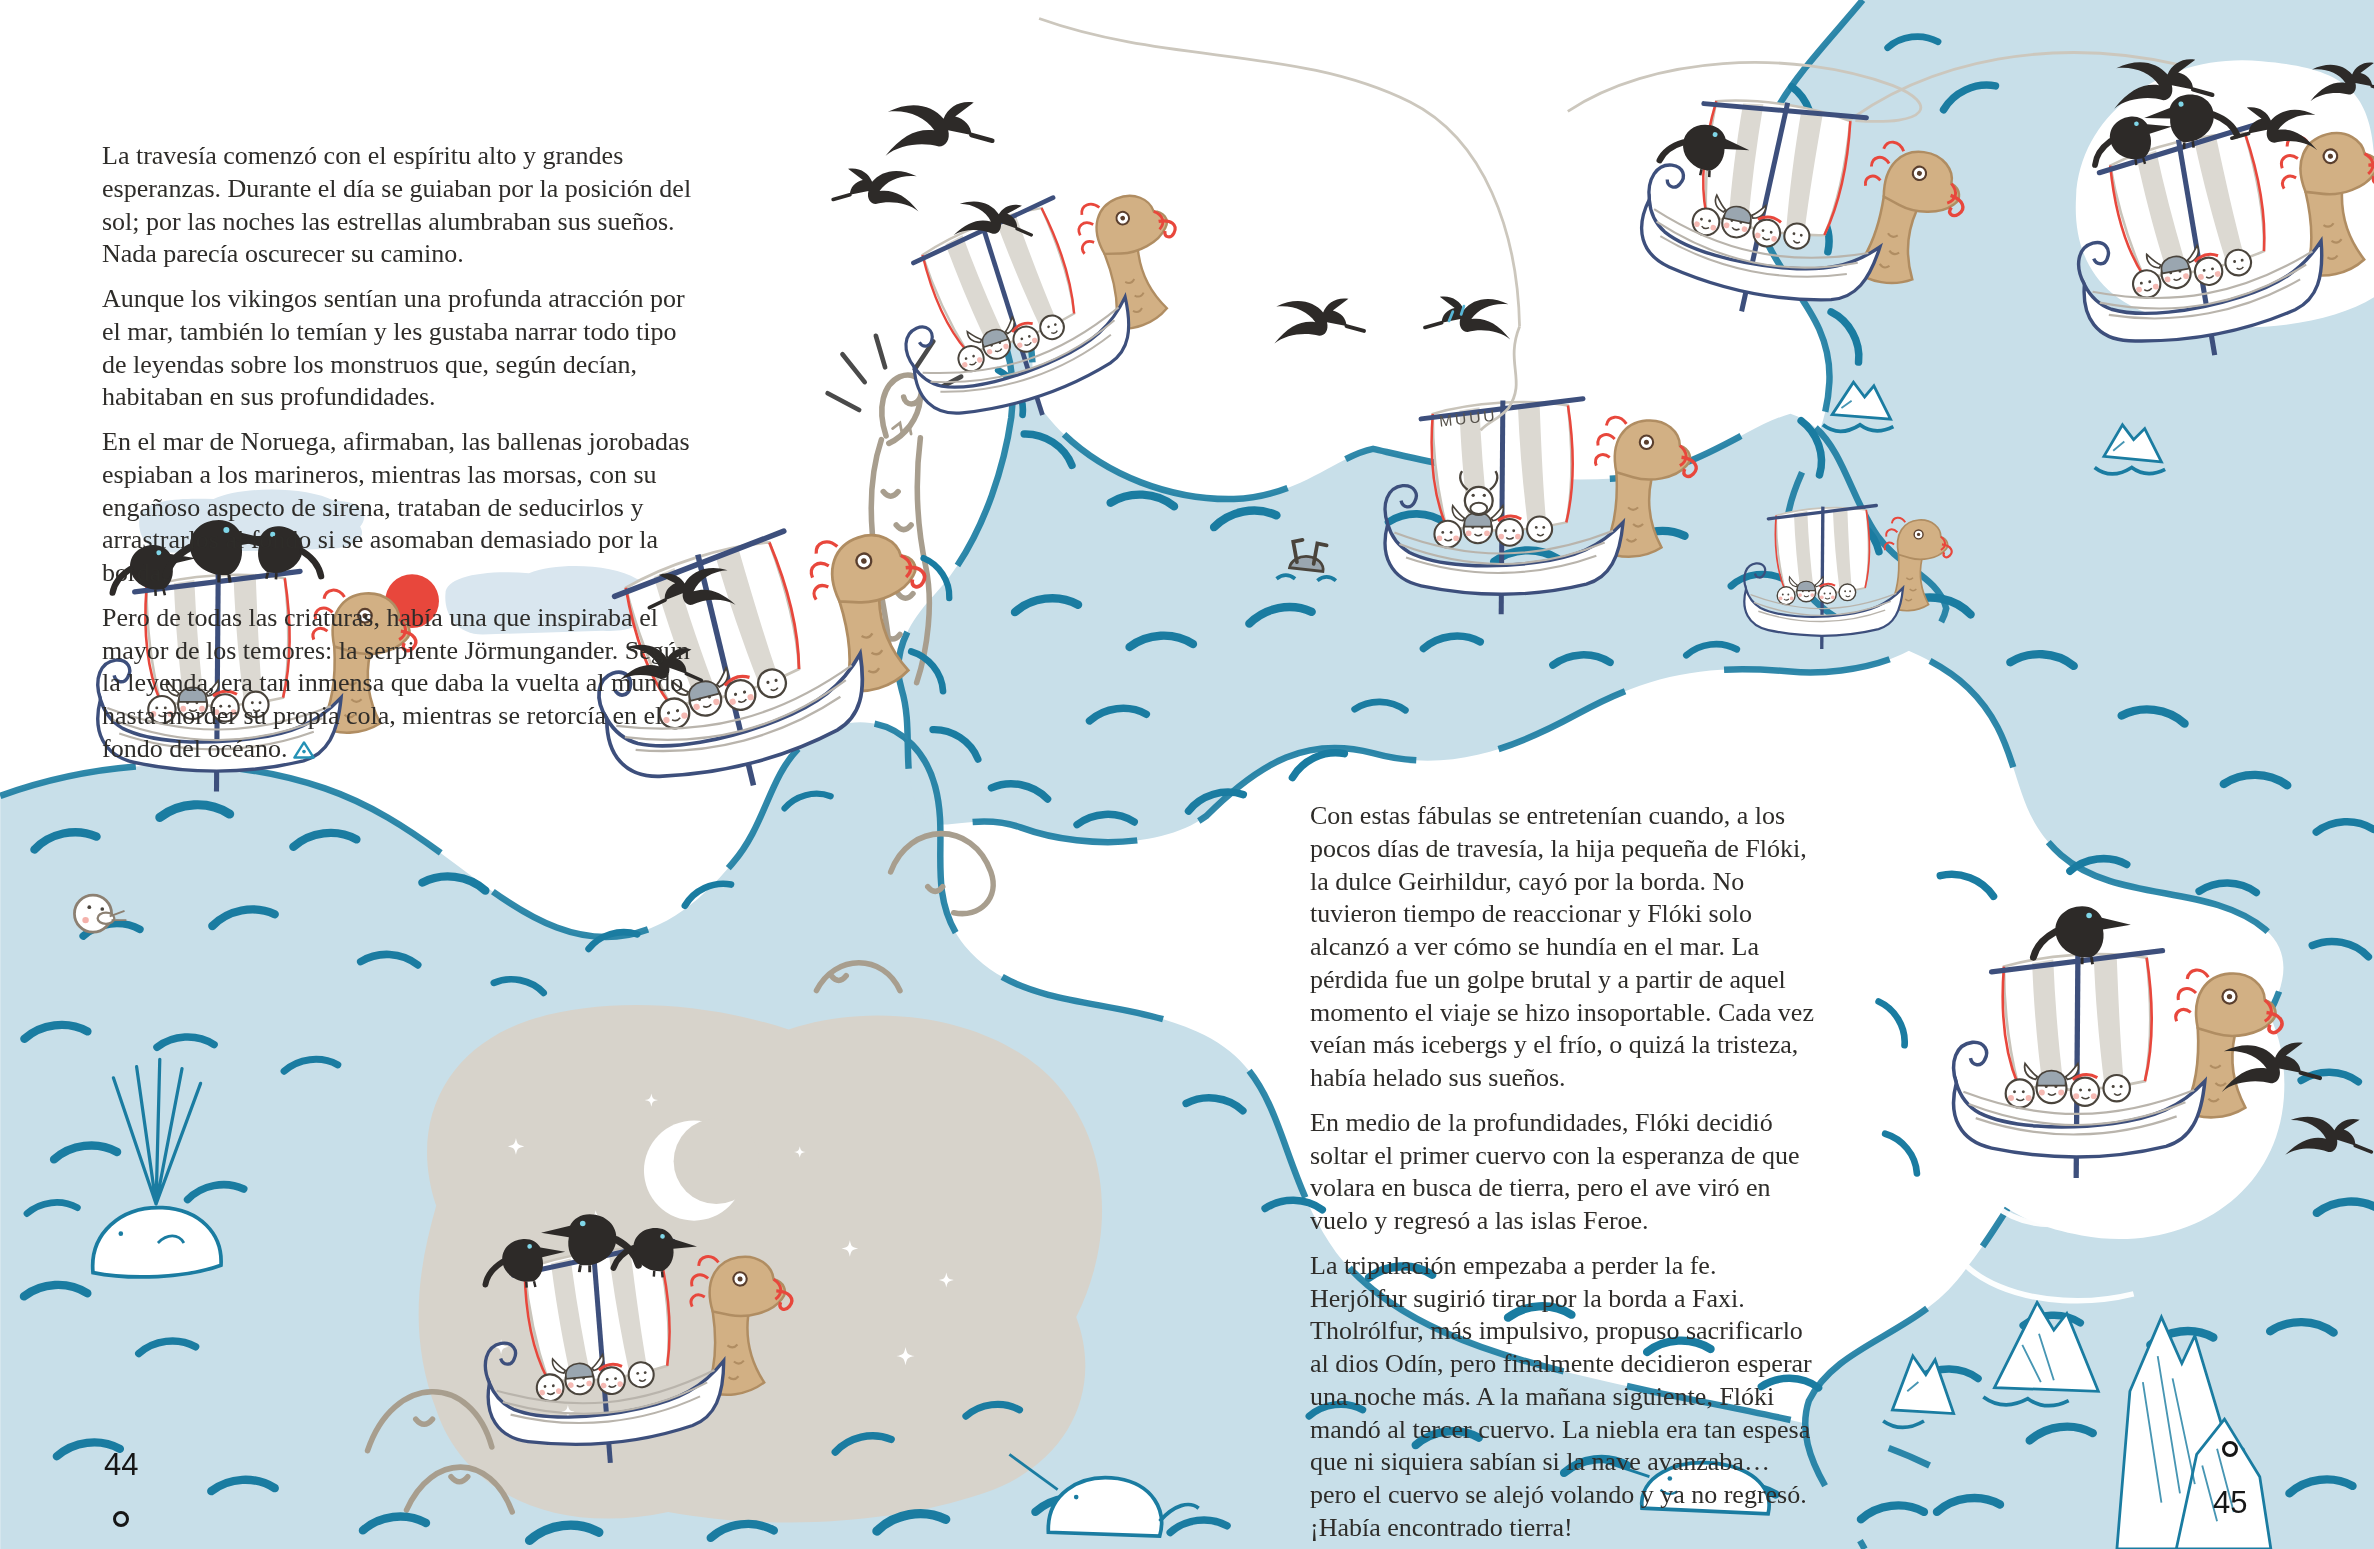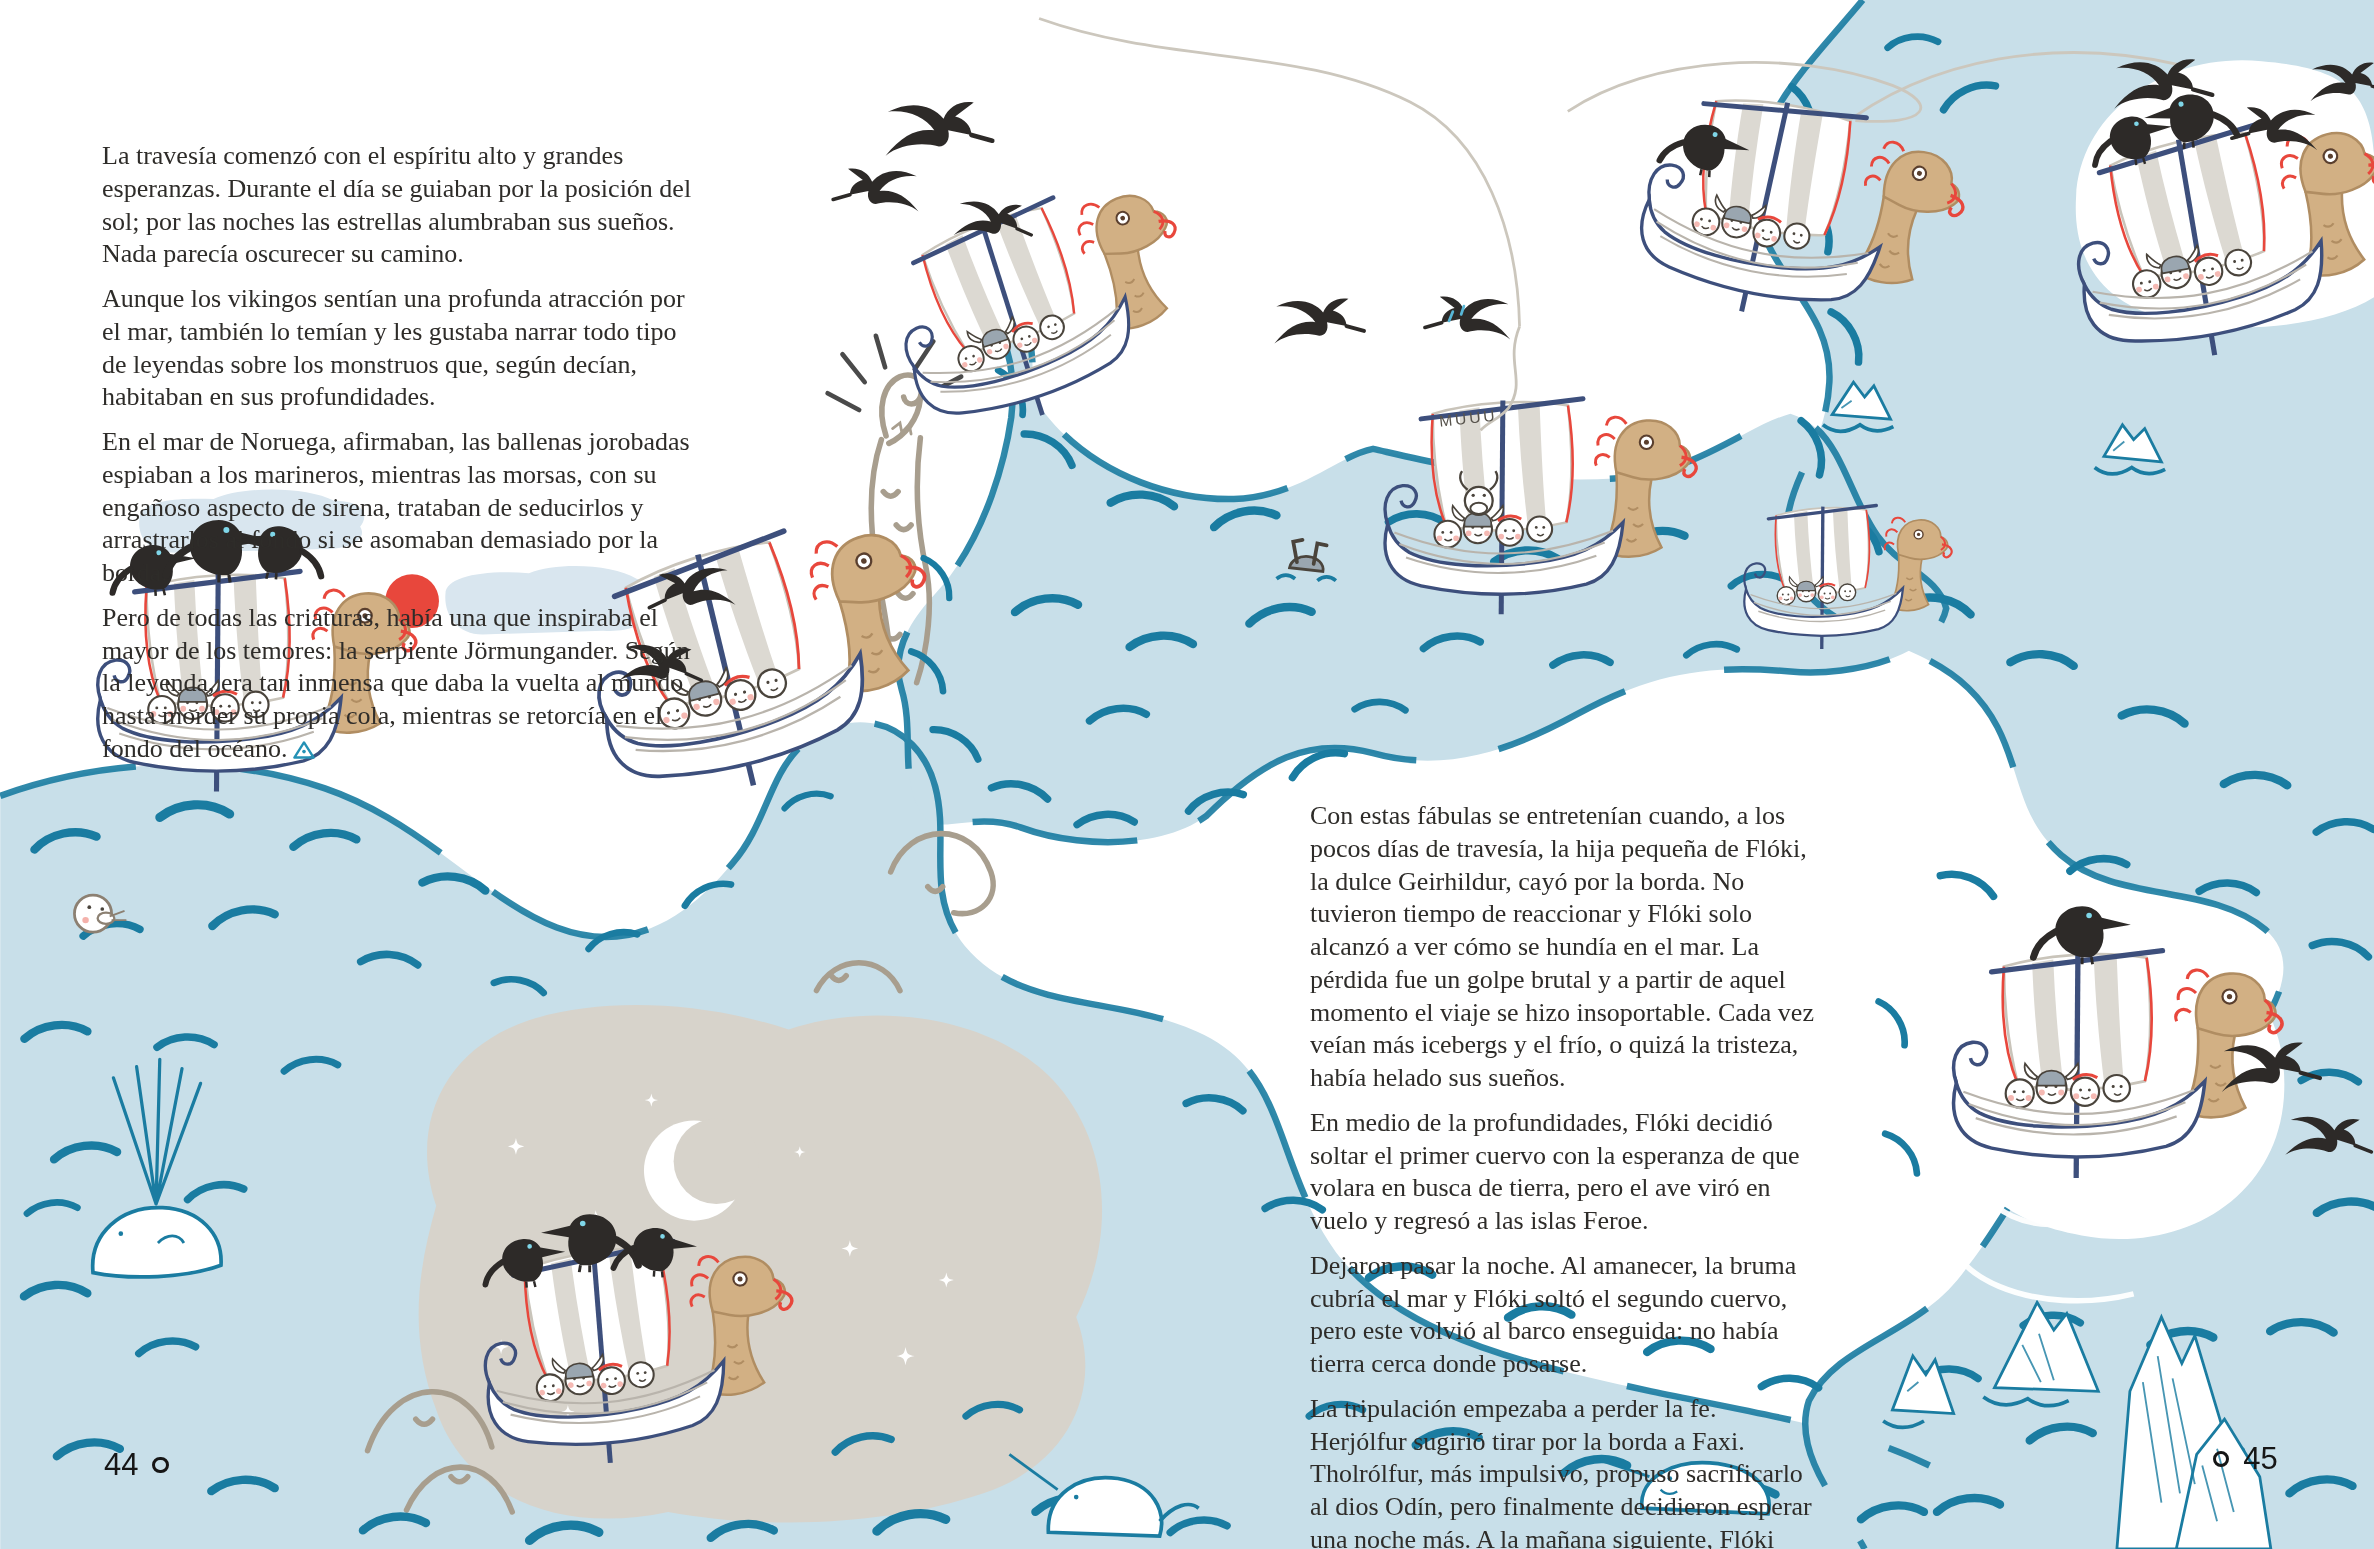--- a/index.html
+++ b/index.html
@@ -385,7 +385,6 @@
 <section class="textblock" id="right-text">
   <p>Con estas fábulas se entretenían cuando, a los pocos días de travesía, la hija pequeña de Flóki, la dulce Geirhildur, cayó por la borda. No tuvieron tiempo de reaccionar y Flóki solo alcanzó a ver cómo se hundía en el mar. La pérdida fue un golpe brutal y a partir de aquel momento el viaje se hizo insoportable. Cada vez veían más icebergs y el frío, o quizá la tristeza, había helado sus sueños.</p>
   <p>En medio de la profundidades, Flóki decidió soltar el primer cuervo con la esperanza de que volara en busca de tierra, pero el ave viró en vuelo y regresó a las islas Feroe.</p>
-  <p>Dejaron pasar la noche. Al amanecer, la bruma cubría el mar y Flóki soltó el segundo cuervo, pero este volvió al barco enseguida: no había tierra cerca donde posarse.</p>
   <p>La tripulación empezaba a perder la fe. Herjólfur sugirió tirar por la borda a Faxi. Tholrólfur, más impulsivo, propuso sacrificarlo al dios Odín, pero finalmente decidieron esperar una noche más. A la mañana siguiente, Flóki mandó al tercer cuervo. La niebla era tan espesa que ni siquiera sabían si la nave avanzaba… pero el cuervo se alejó volando y ya no regresó. ¡Había encontrado tierra!</p>
 </section>
 

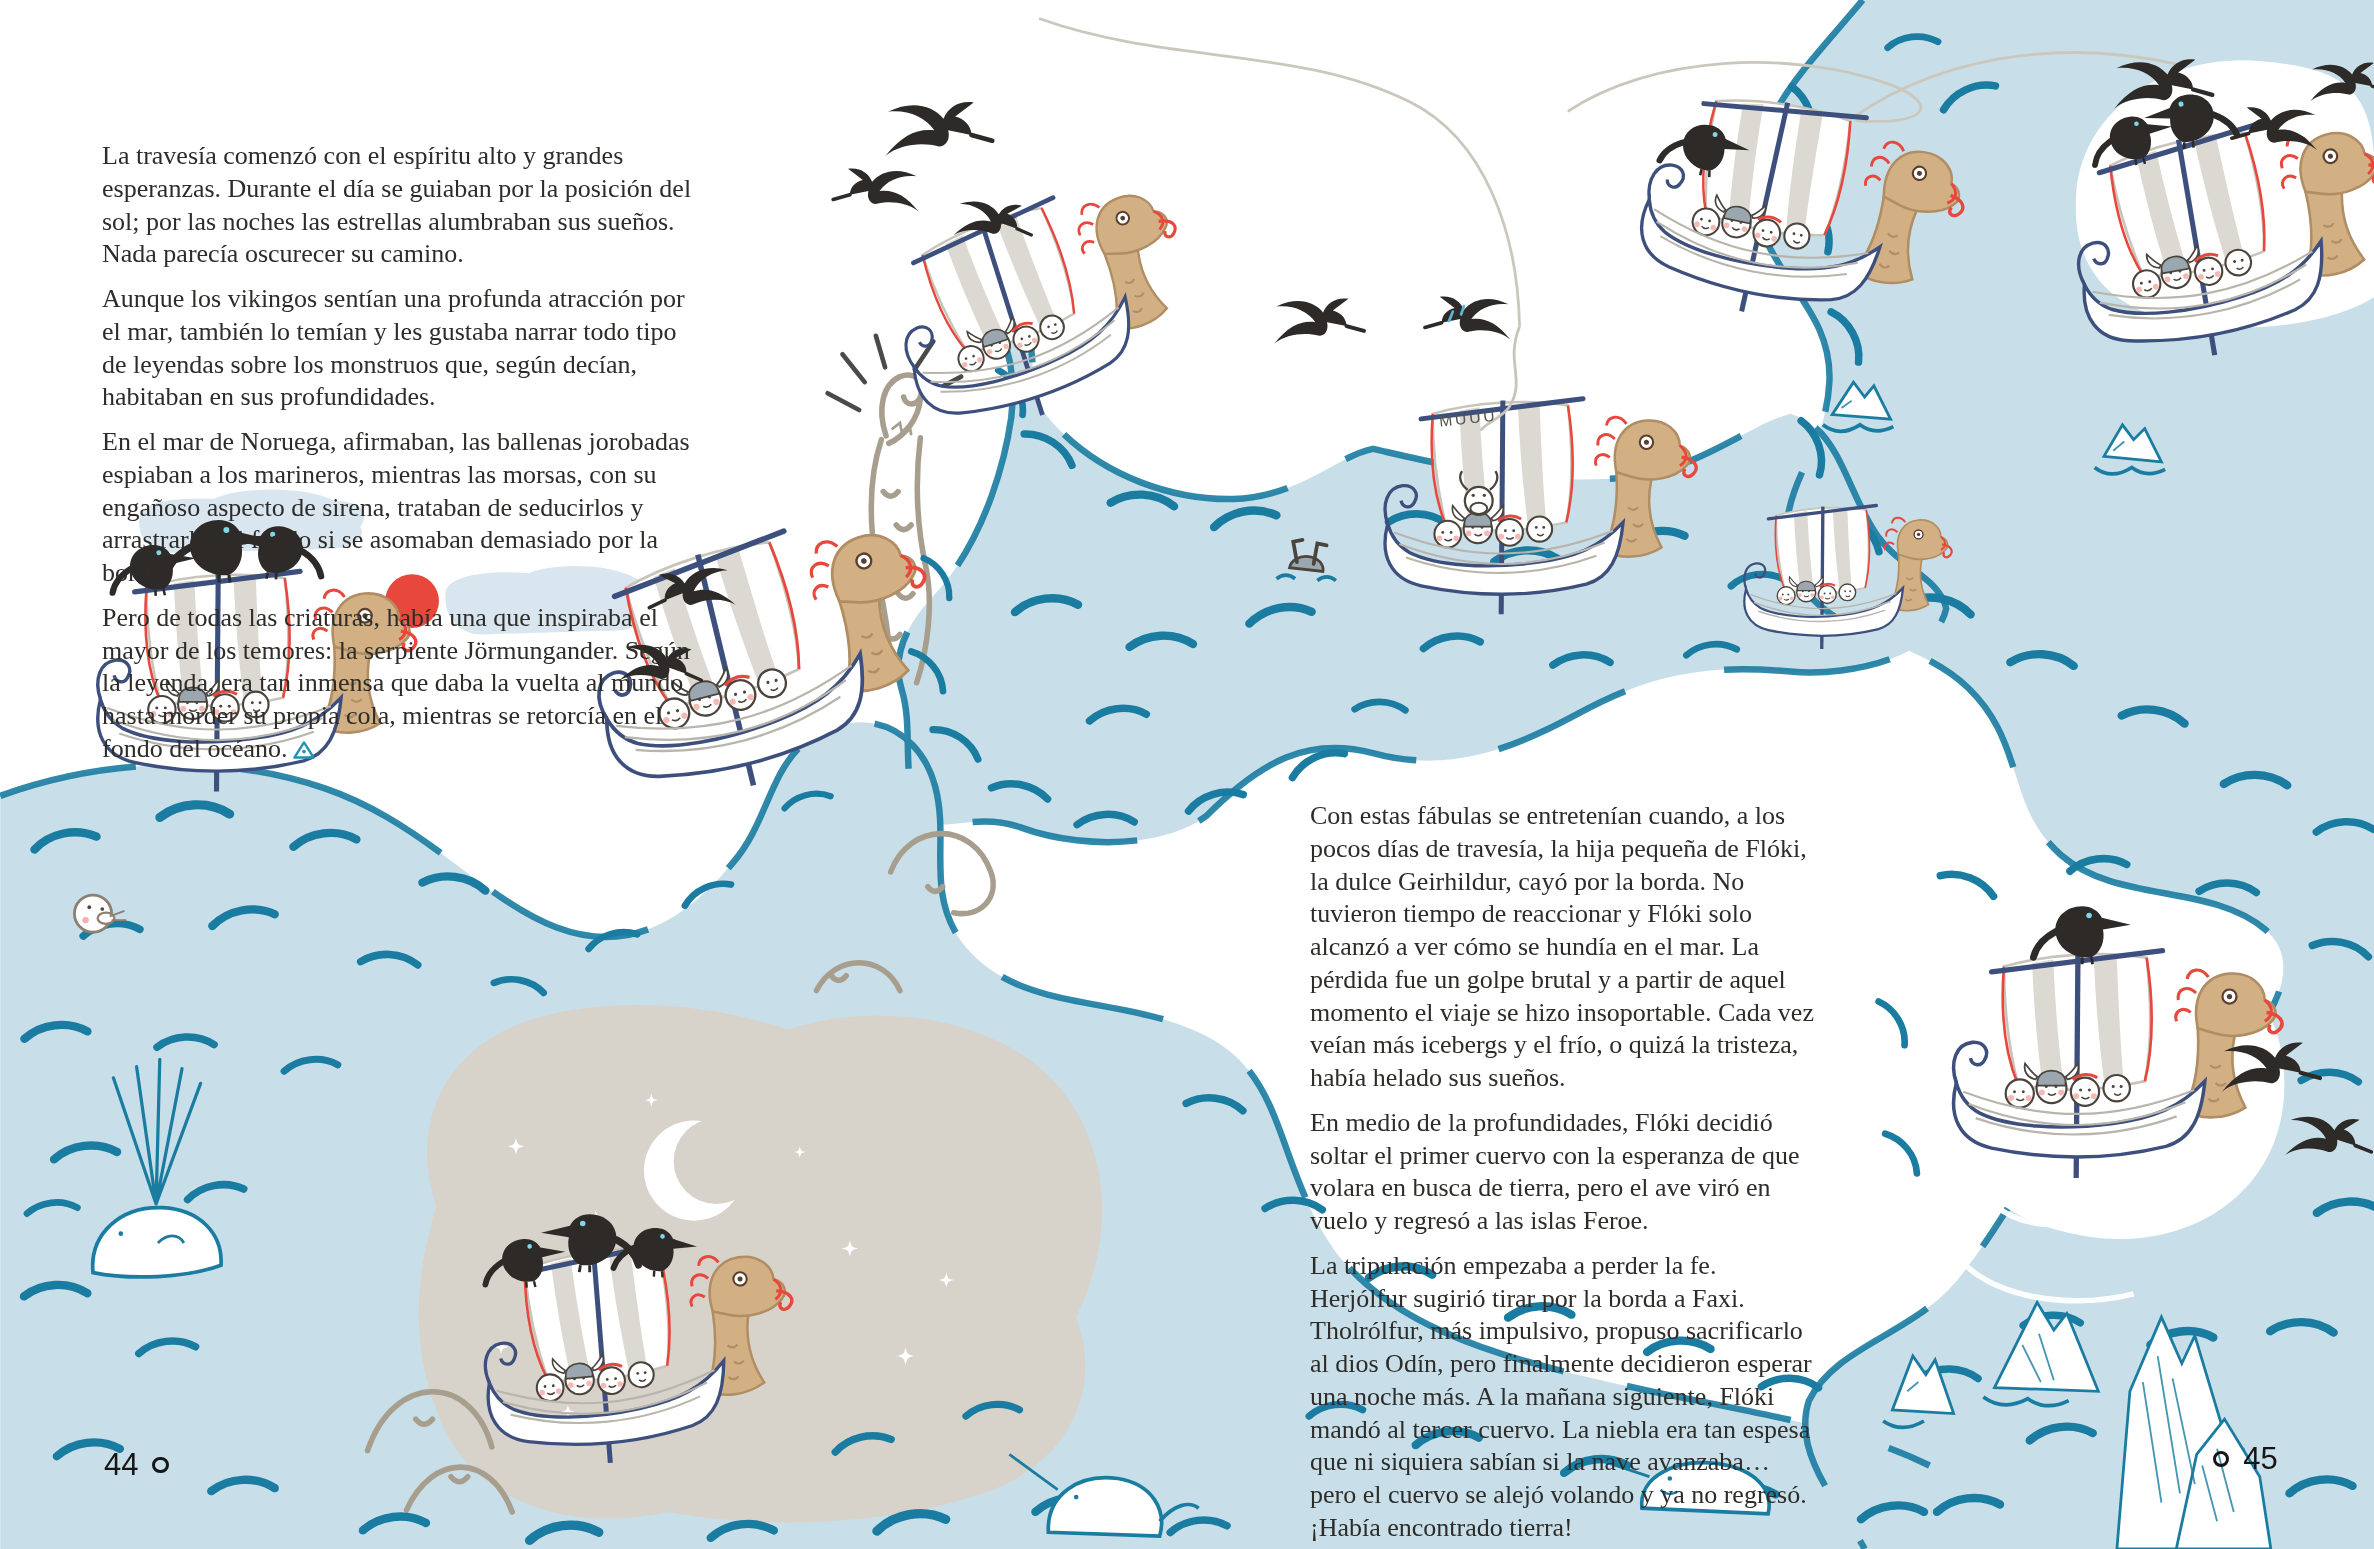--- a/index.html
+++ b/index.html
@@ -17,7 +17,7 @@
   #left-text{left:102px;top:140px;width:603px;}
   #right-text{left:1310px;top:800px;width:508px;}
   .pagenum{position:absolute;font-family:"Liberation Sans",sans-serif;font-size:31px;
-           color:#161616;display:flex;align-items:center;gap:14px;}
+           color:#161616;display:flex;align-items:center;gap:28px;flex-direction:column;}
   #pn-left{left:104px;top:1447px;}
   #pn-right{left:2213px;top:1441px;text-align:right;}
   .ring{width:10.2px;height:10.2px;border:3.2px solid #161616;border-radius:50%;display:inline-block;}

